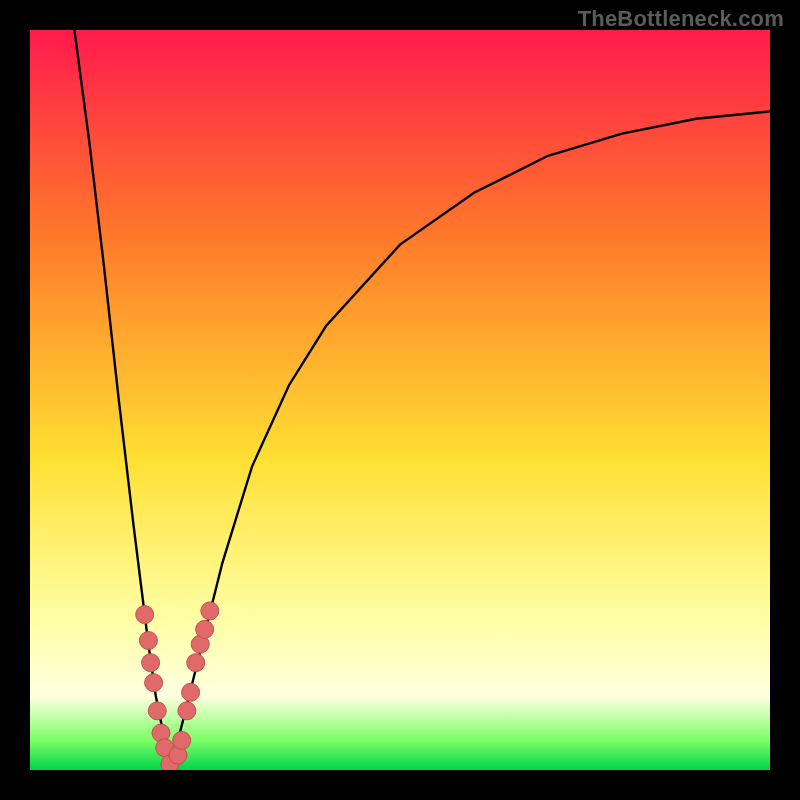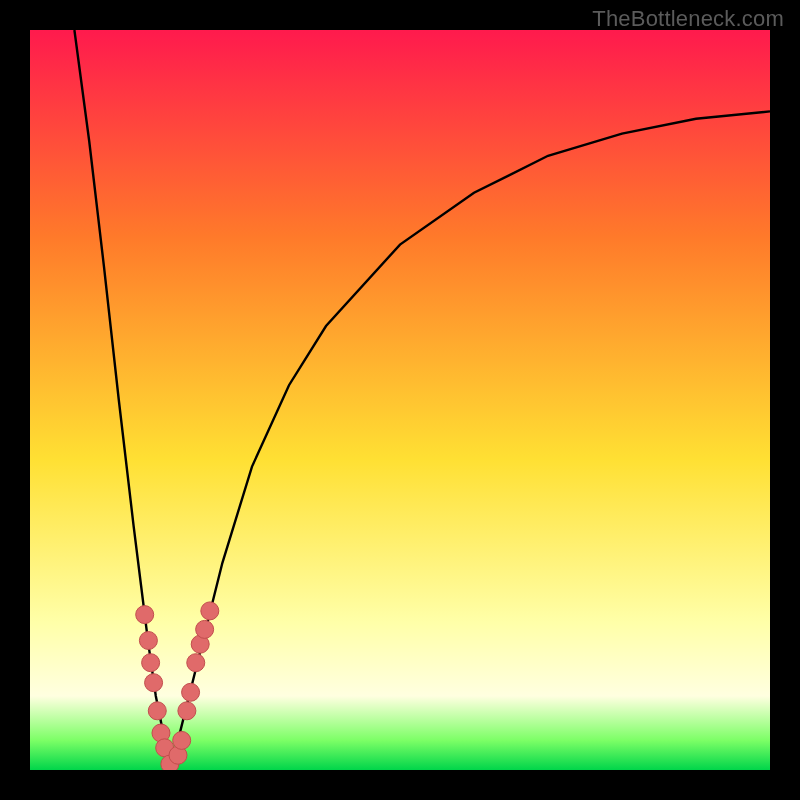--- a/index.html
+++ b/index.html
@@ -39,7 +39,7 @@
     color: #5b5b5b;
     font-size: 22px;
     letter-spacing: 0.2px;
-    font-weight: 400;
+    font-weight: 700;
     user-select: none;
   }
 </style>

